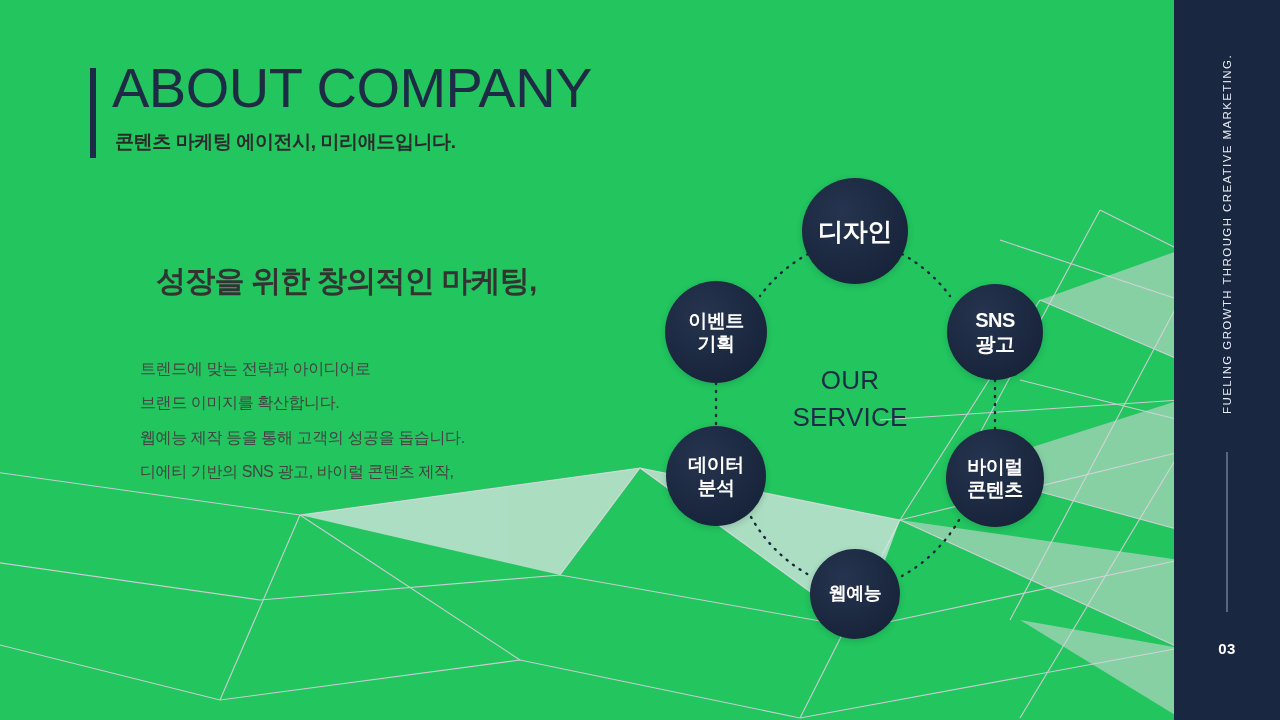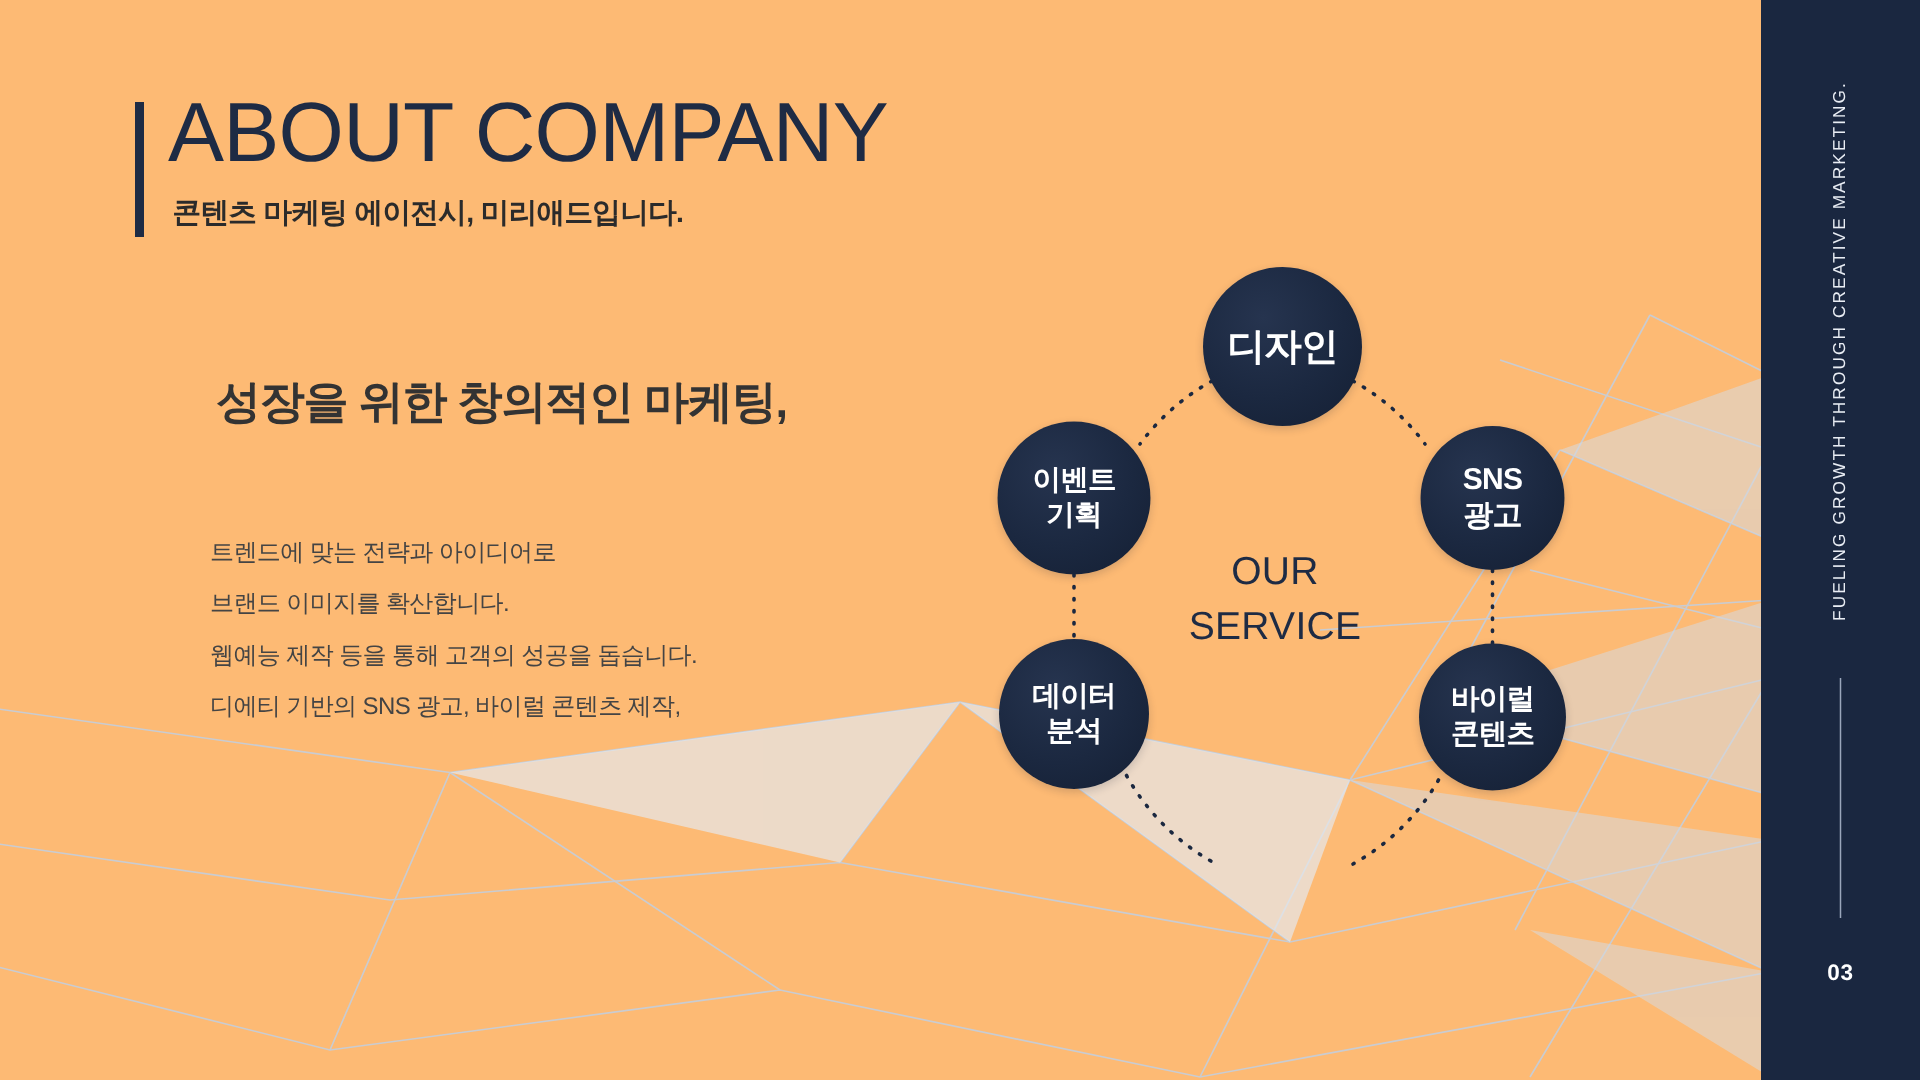--- a/index.html
+++ b/index.html
@@ -16,7 +16,7 @@
     width: 1280px;
     height: 720px;
     overflow: hidden;
-    background: #fdba74;
+    background: #22c55e;
   }
 
   

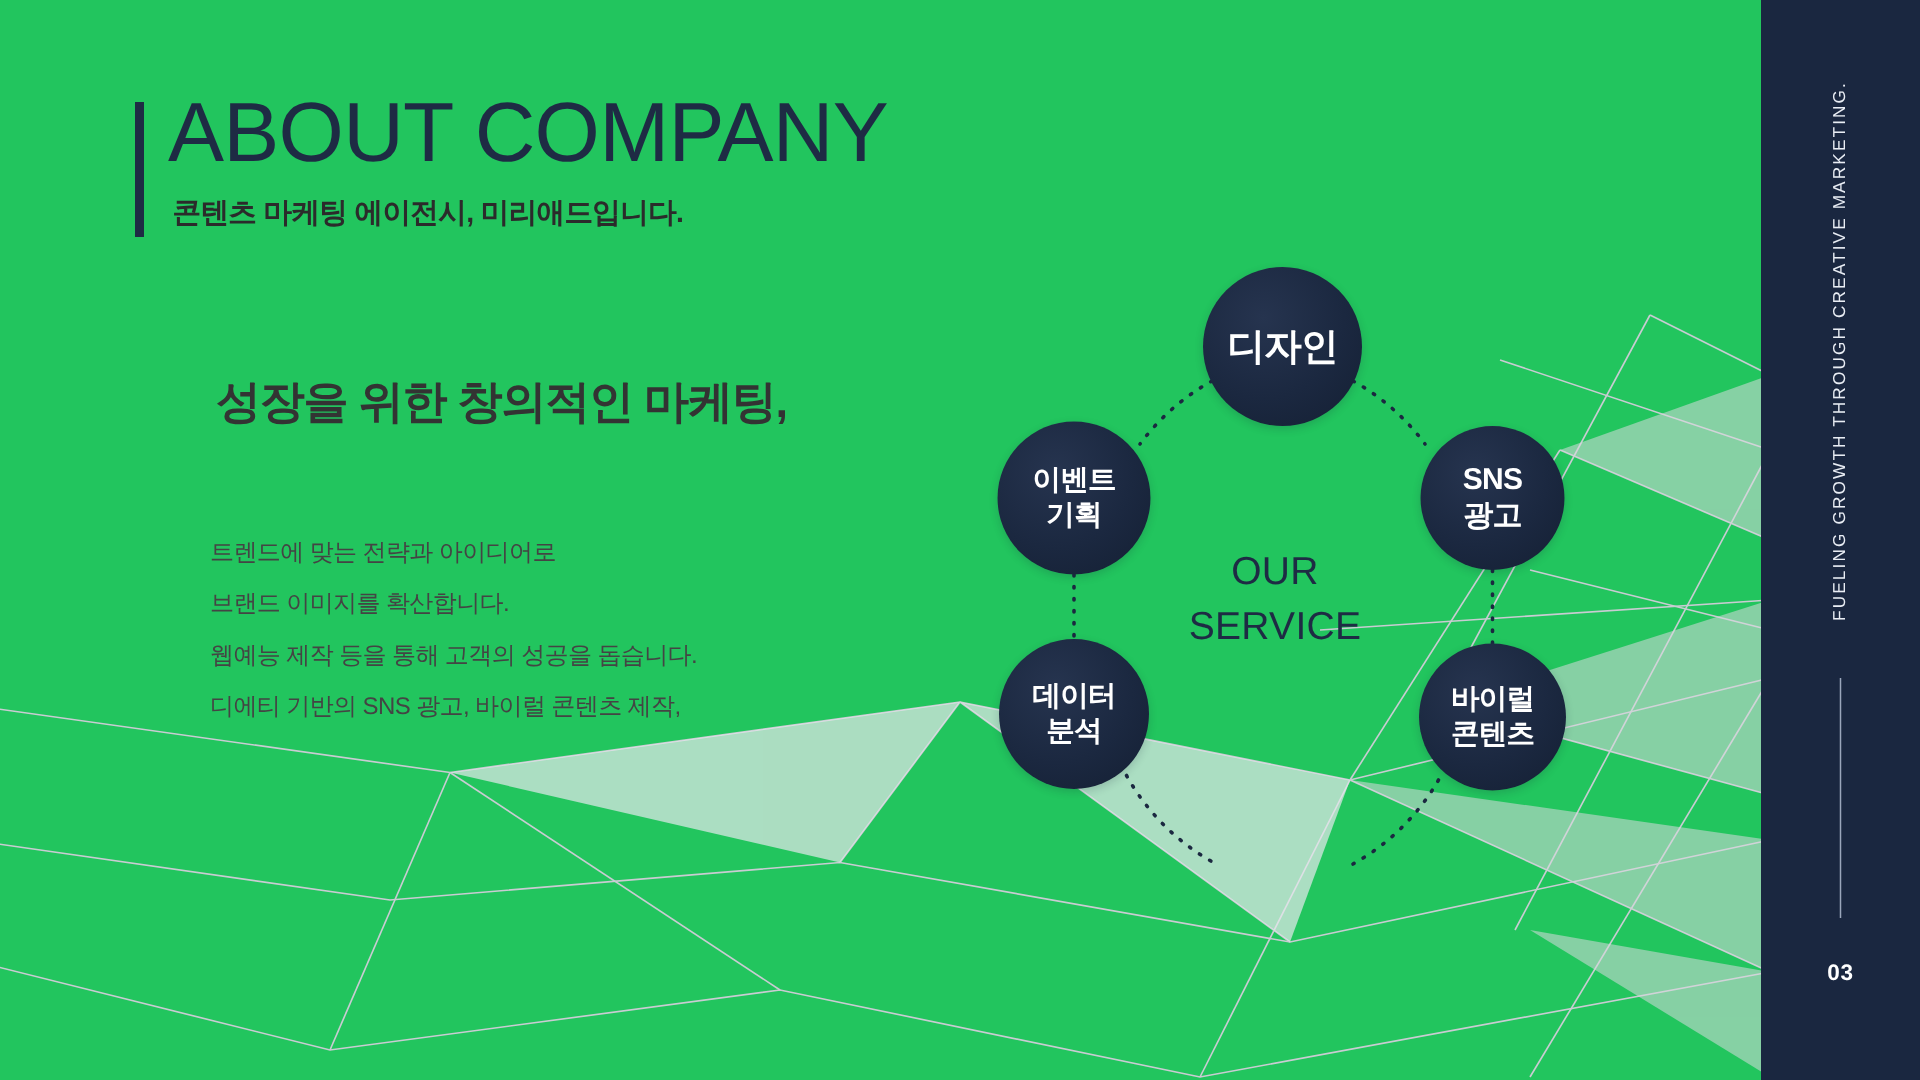--- a/index.html
+++ b/index.html
@@ -71,7 +71,7 @@
     position: absolute;
     left: 140px;
     top: 242px;
-    margin: 4px;
+    margin: 16px;
     font-size: 30px;
     font-weight: 700;
     line-height: 1.52;

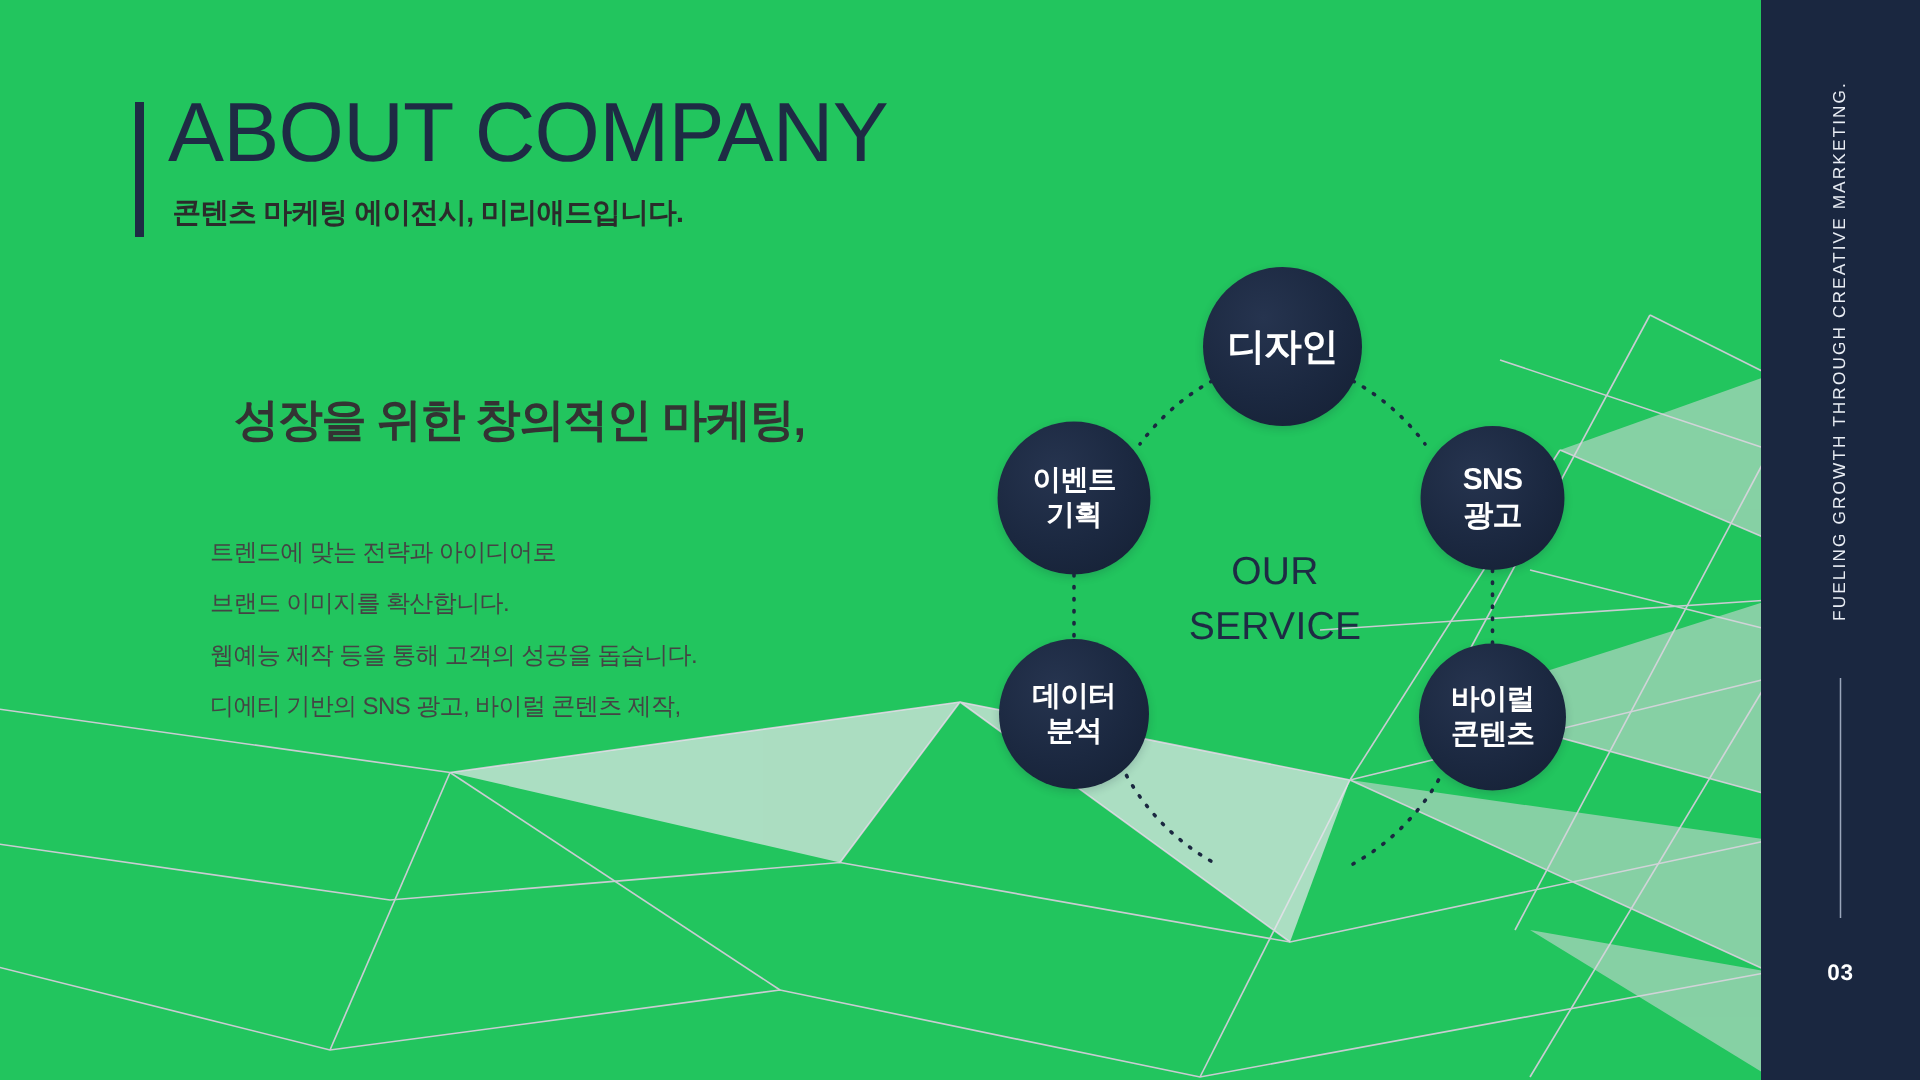--- a/index.html
+++ b/index.html
@@ -263,6 +263,9 @@
       <span>콘텐츠</span>
     </div>
 
+    <div class="node" style="left:190px; top:399px; width:90px; height:90px; font-size:18px;">
+      <span>웹예능</span>
+    </div>
 
     <div class="node" style="left:46px; top:276px; width:100px; height:100px; font-size:19px;">
       <span>데이터</span>

